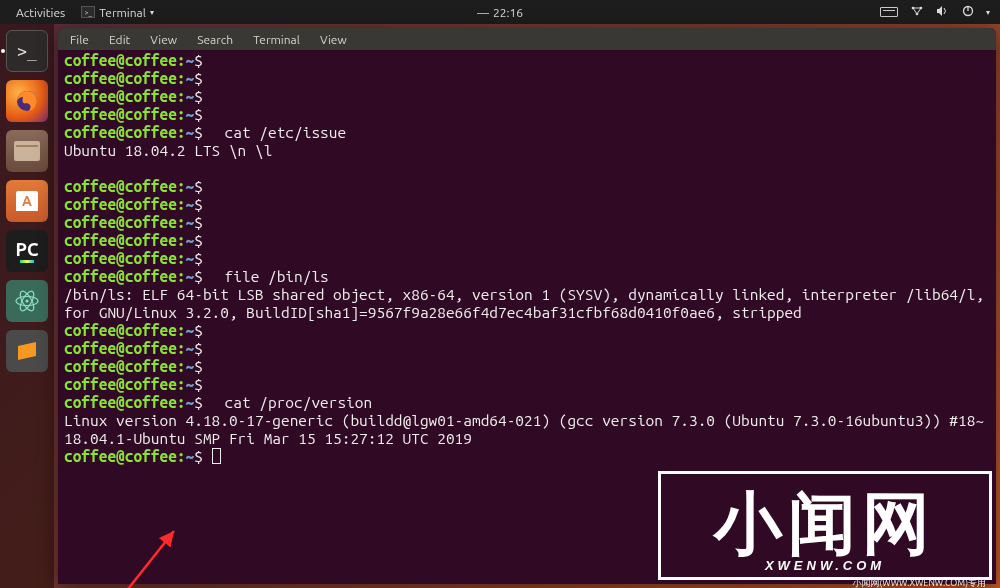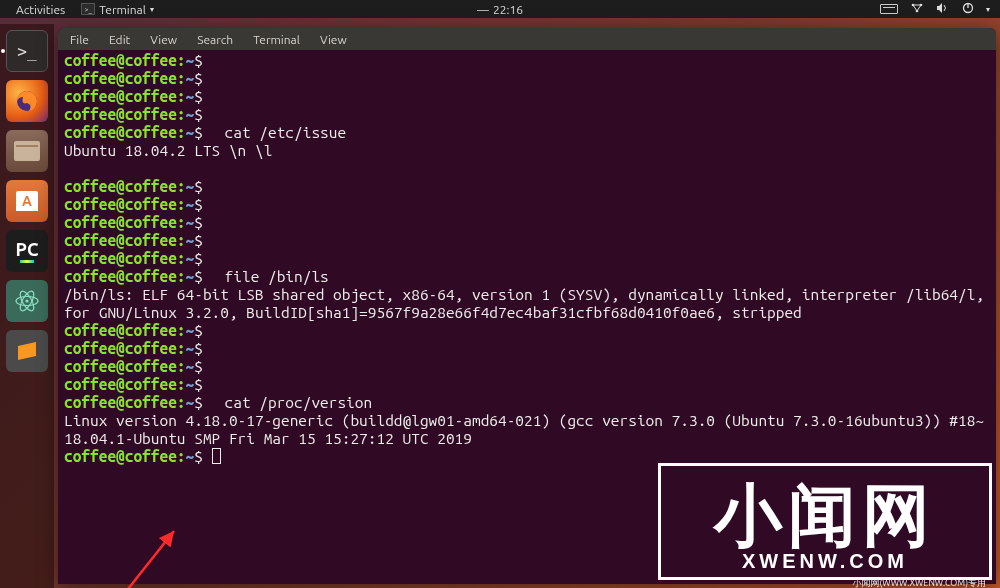--- a/index.html
+++ b/index.html
@@ -7,7 +7,7 @@
   body { background: linear-gradient(135deg, #5a2a3a 0%, #7a3a2a 50%, #c95a2a 100%); position: relative; }
 
   
-  .topbar { height: 18px; background: #1d1d1d; color: #ddd; display: flex; align-items: center; font-size: 12px; position: relative; }
+  .topbar { height: 24px; background: #1d1d1d; color: #ddd; display: flex; align-items: center; font-size: 12px; position: relative; }
   .topbar .left { display: flex; align-items: center; gap: 4px; padding-left: 10px; }
   .topbar .act { padding: 2px 6px; }
   .topbar .app { display: flex; align-items: center; gap: 4px; padding: 2px 6px; }

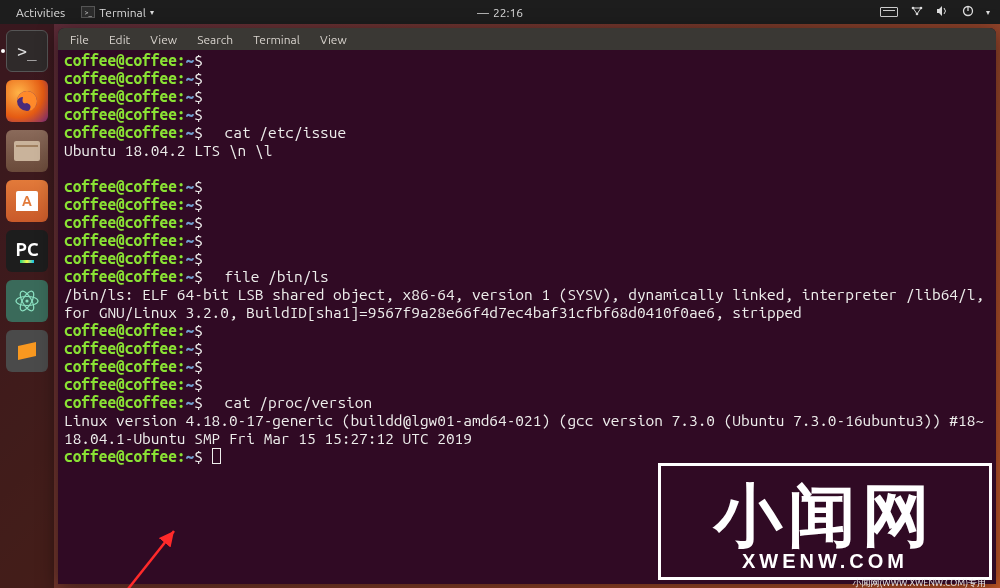--- a/index.html
+++ b/index.html
@@ -59,7 +59,7 @@
   
   .watermark { position:absolute; right:8px; bottom:8px; width:334px; border:3px solid #fff; padding:14px 10px 4px 10px; text-align:center; color:#fff; font-family: "SimHei","Microsoft YaHei",sans-serif; pointer-events:none; background: rgba(80,30,50,0.0);}
   .watermark .big{ font-size:68px; line-height:70px; font-weight:700; letter-spacing:6px;}
-  .watermark .small{ font-size:20px; letter-spacing:4px; font-weight:600;}
+  .watermark .small{ font-size:13px; letter-spacing:4px; font-weight:600;font-style:italic;}
   .wm-foot { position:absolute; right:14px; bottom:-2px; font-size:9px; color:#eee; pointer-events:none;}
 
   .arrow { position:absolute; left:118px; bottom:-6px; pointer-events:none;}

